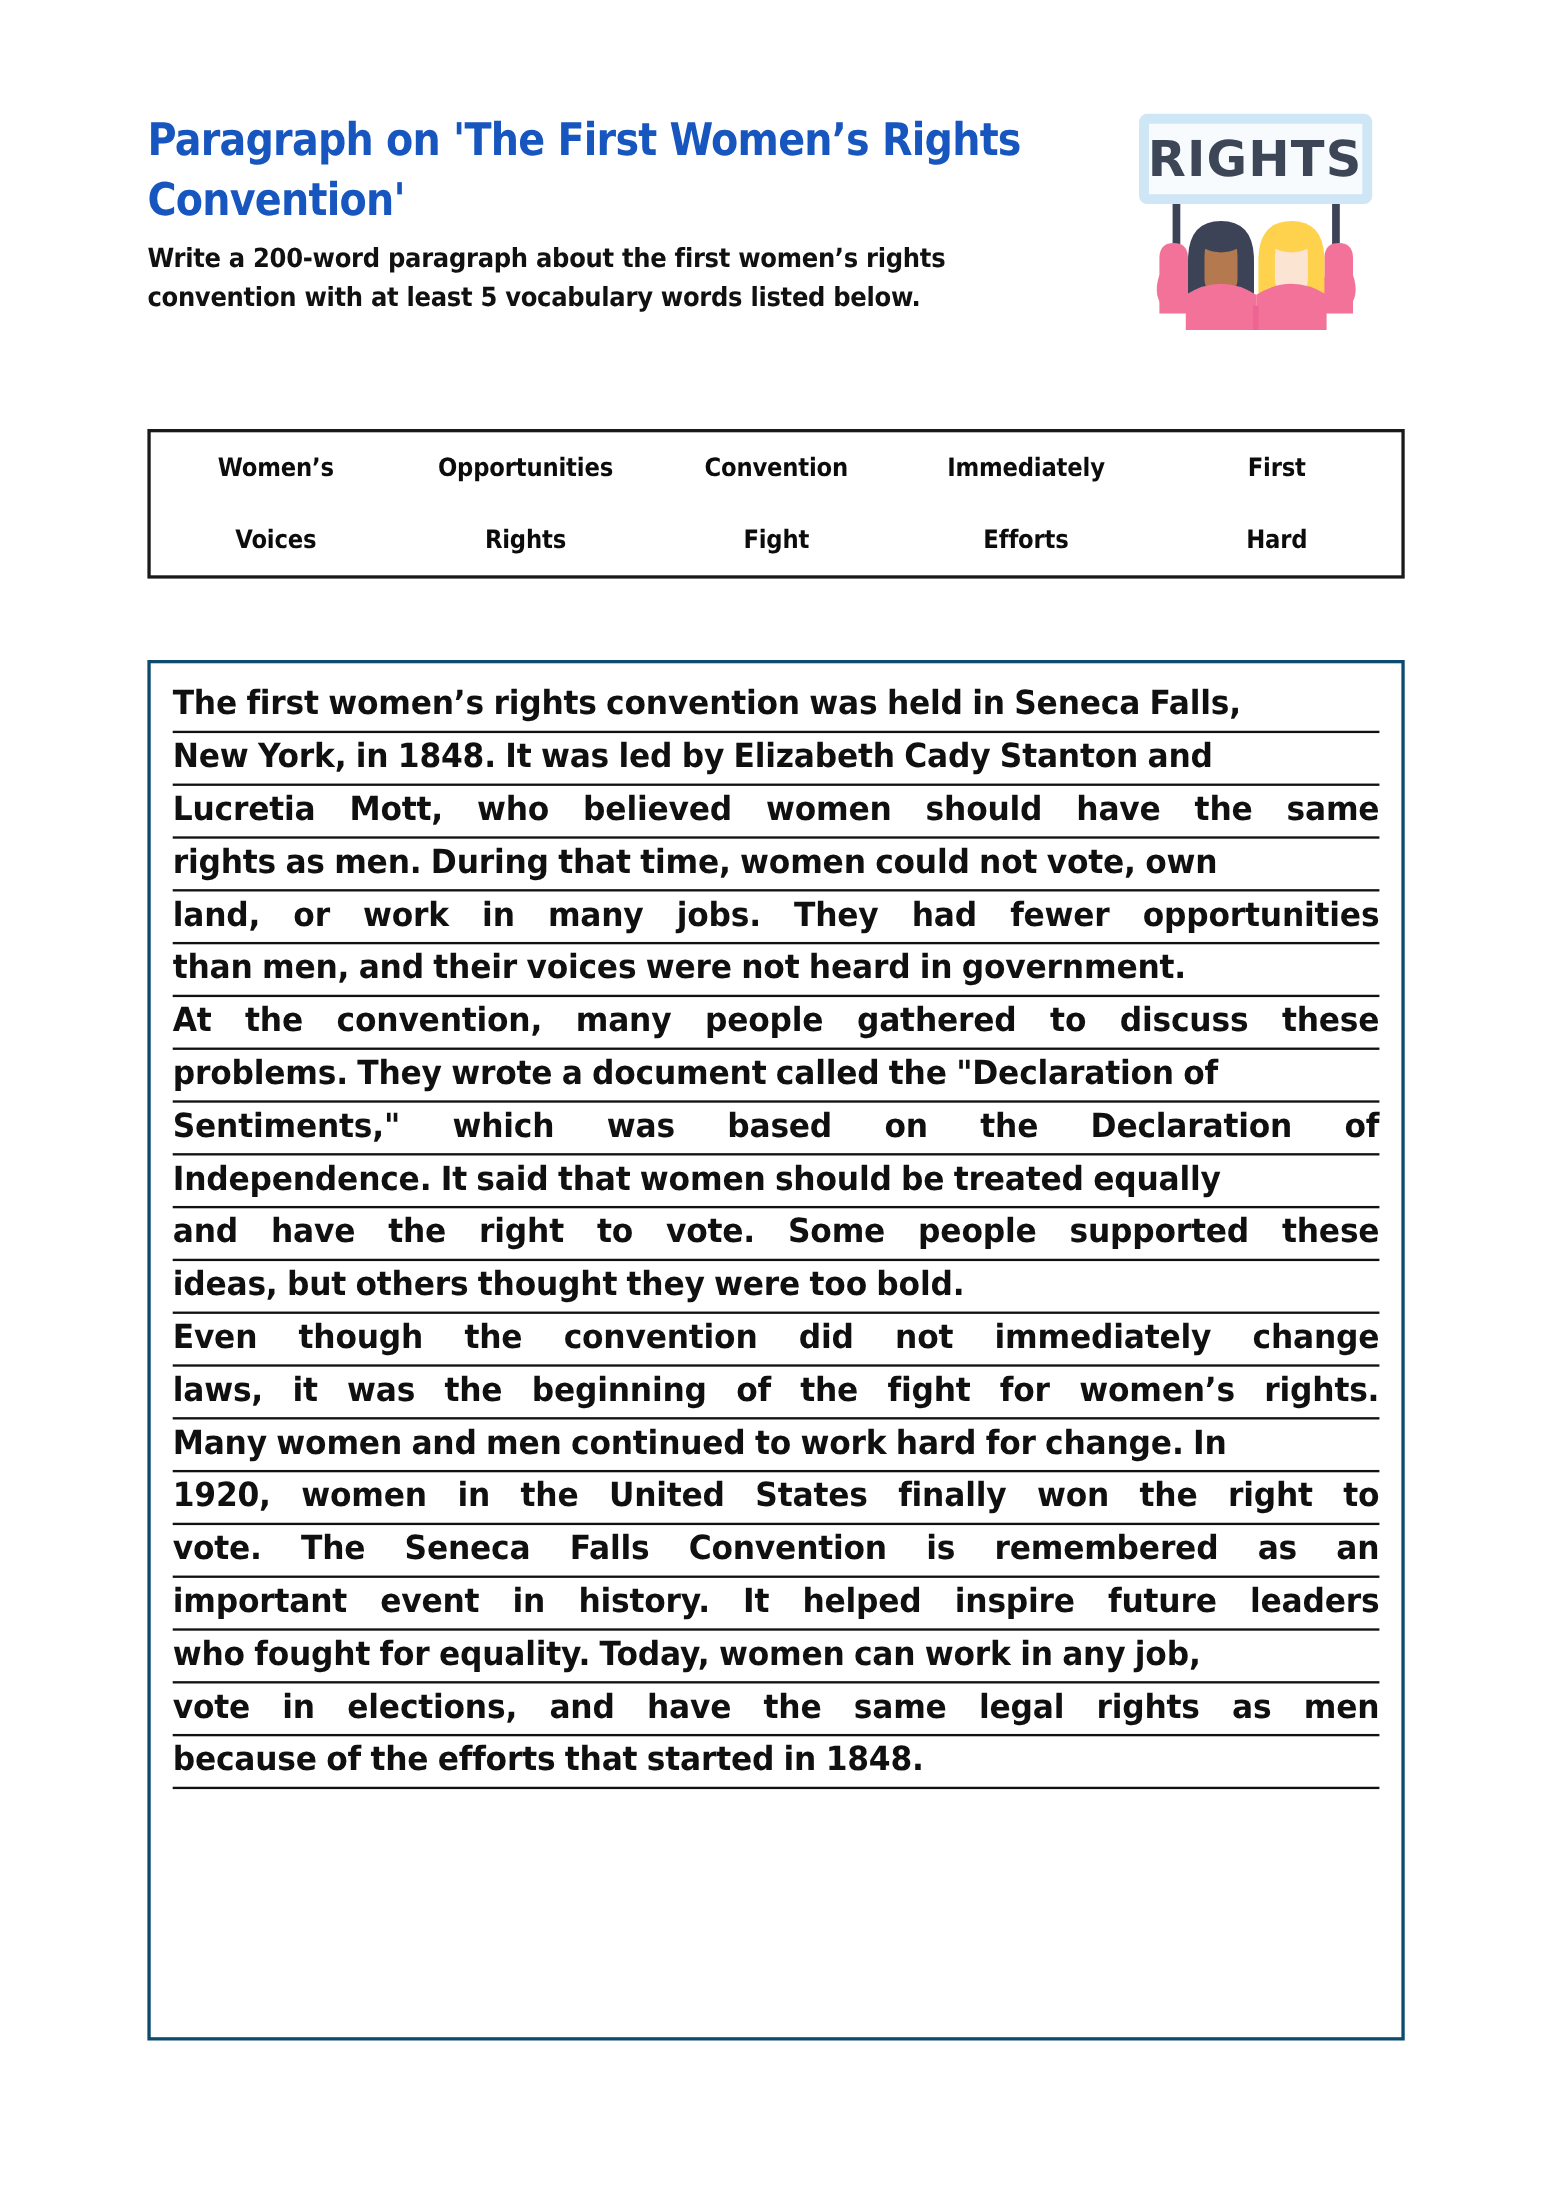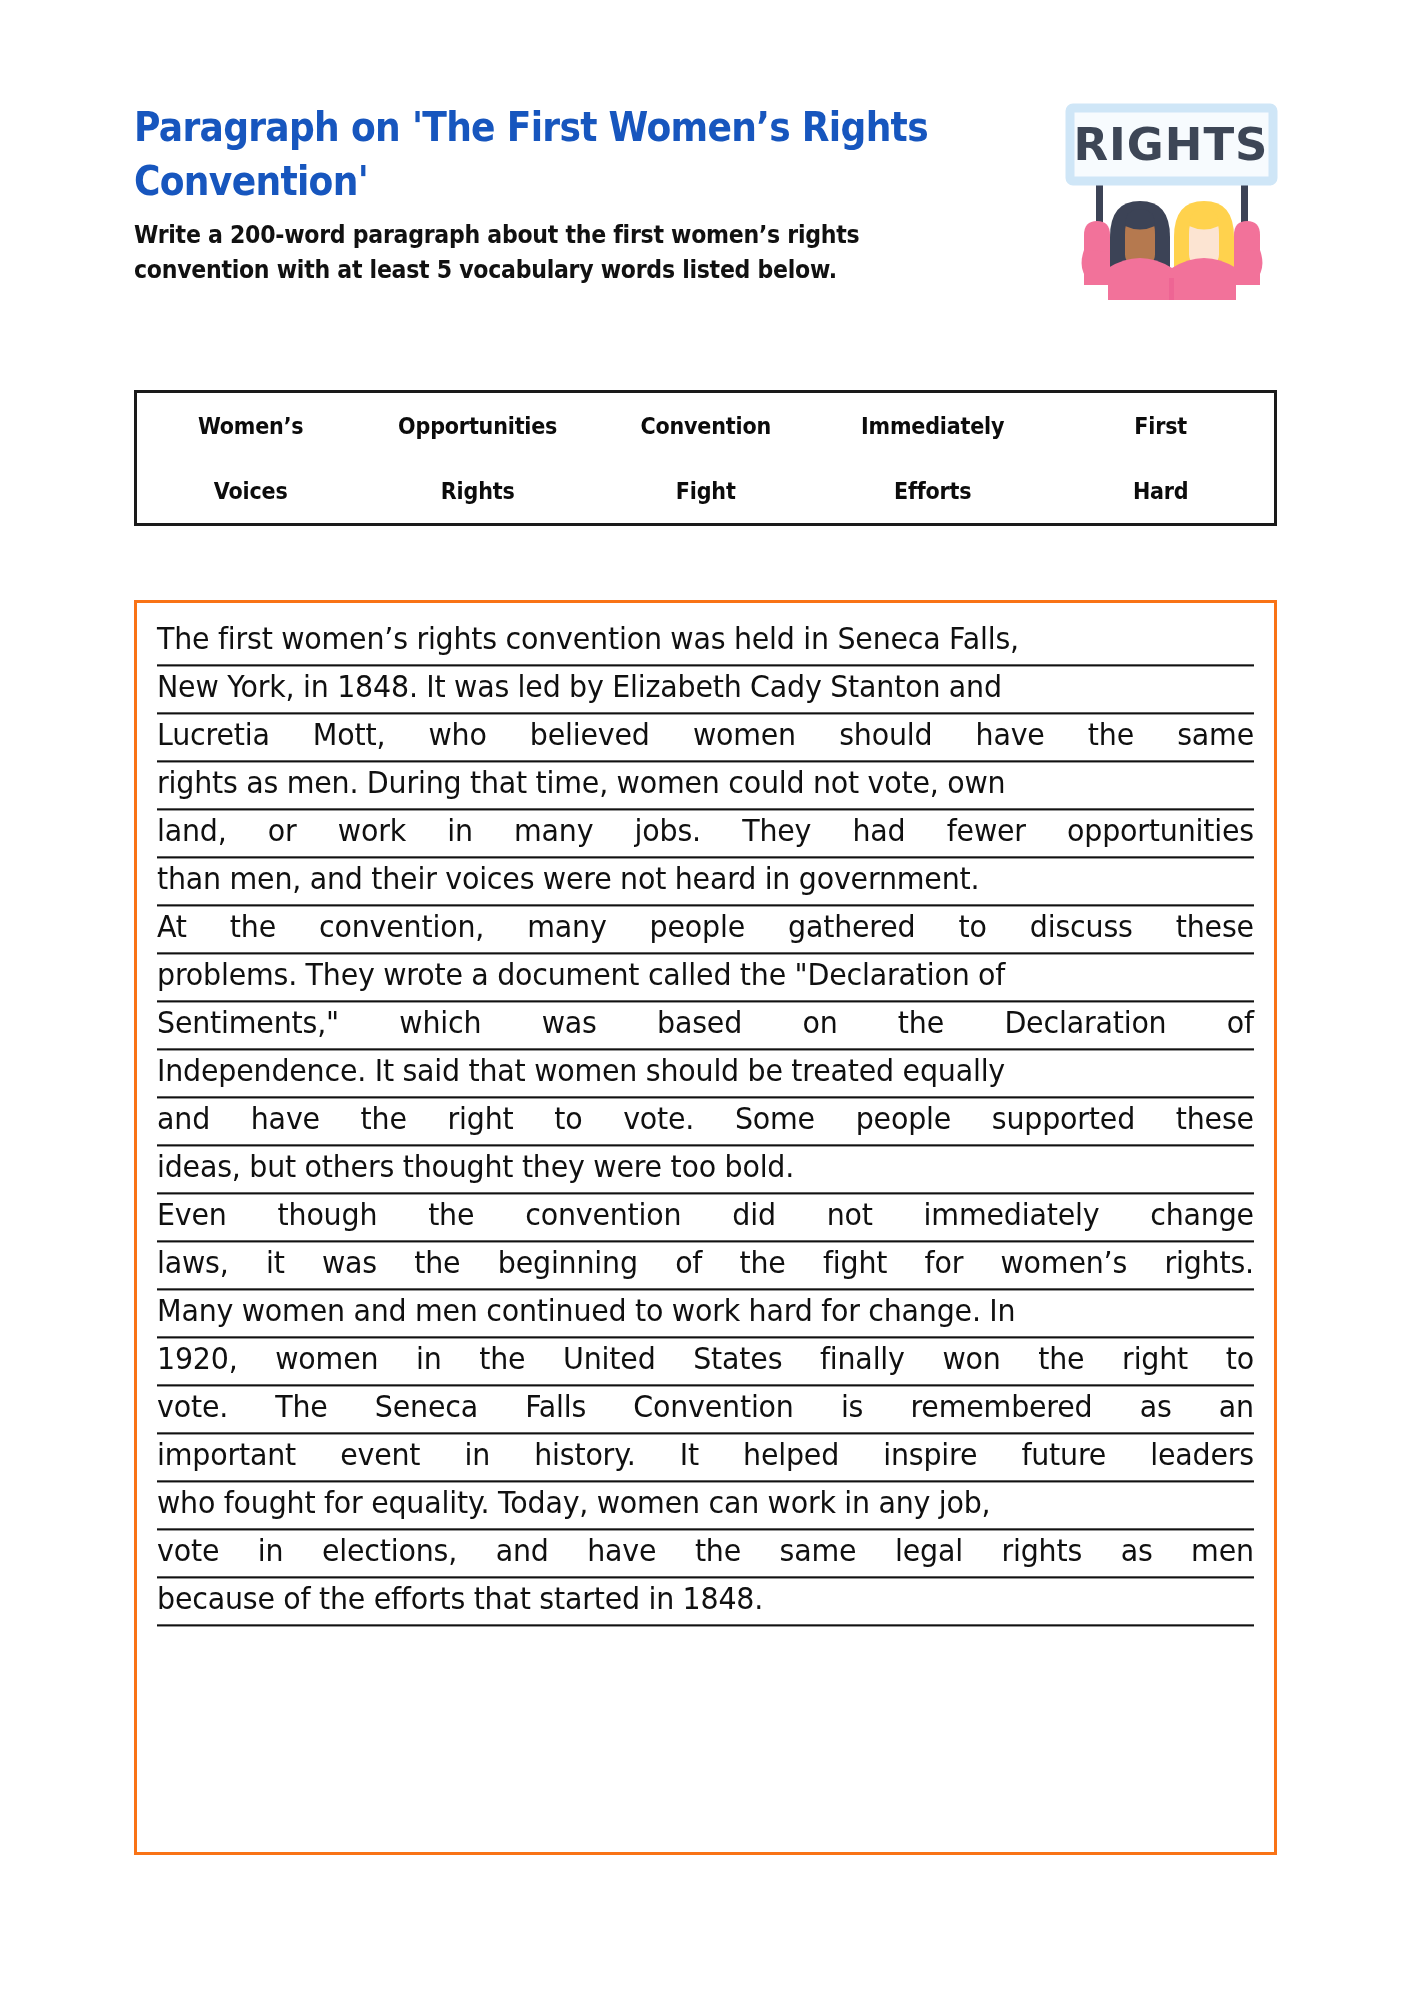--- a/index.html
+++ b/index.html
@@ -29,7 +29,6 @@
     width: 1145px;
     display: flex;
     align-items: flex-start;
-    justify-content: space-between;
   }
   .header-text {
     width: 900px;

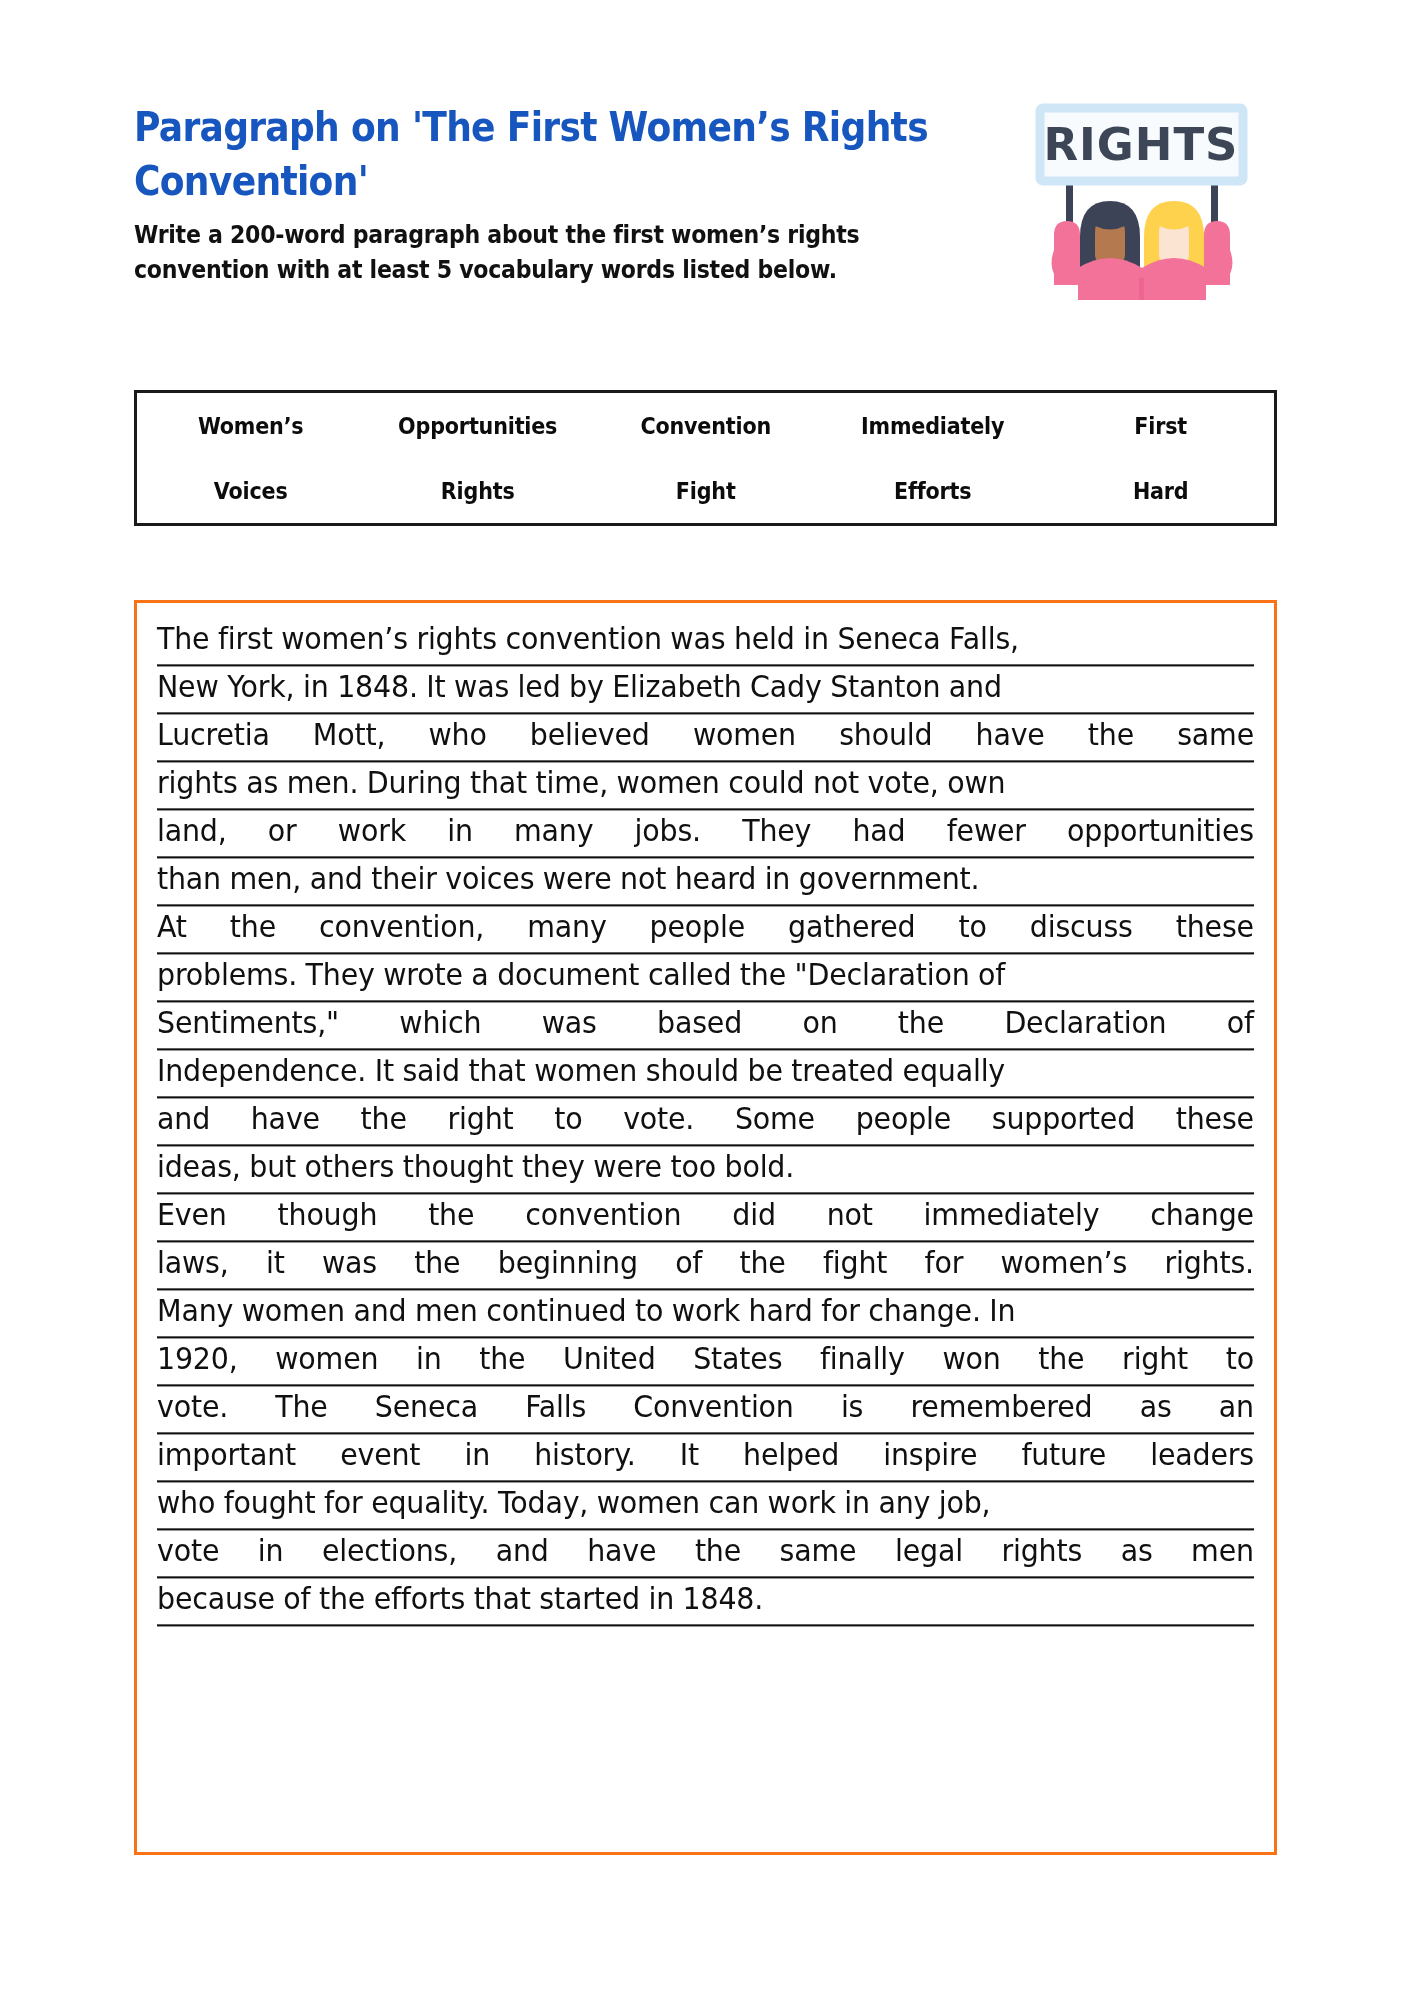--- a/index.html
+++ b/index.html
@@ -103,10 +103,11 @@
     top: 600px;
     width: 1143px;
     height: 1255px;
-    border: 3px solid #f97316;
+    border: 3px solid #0c4a6e;
     box-sizing: border-box;
     background: #ffffff;
     padding: 14px 20px 8px 20px;
+    font-weight: bold;
   }
   .para-block {
     margin: 0;

